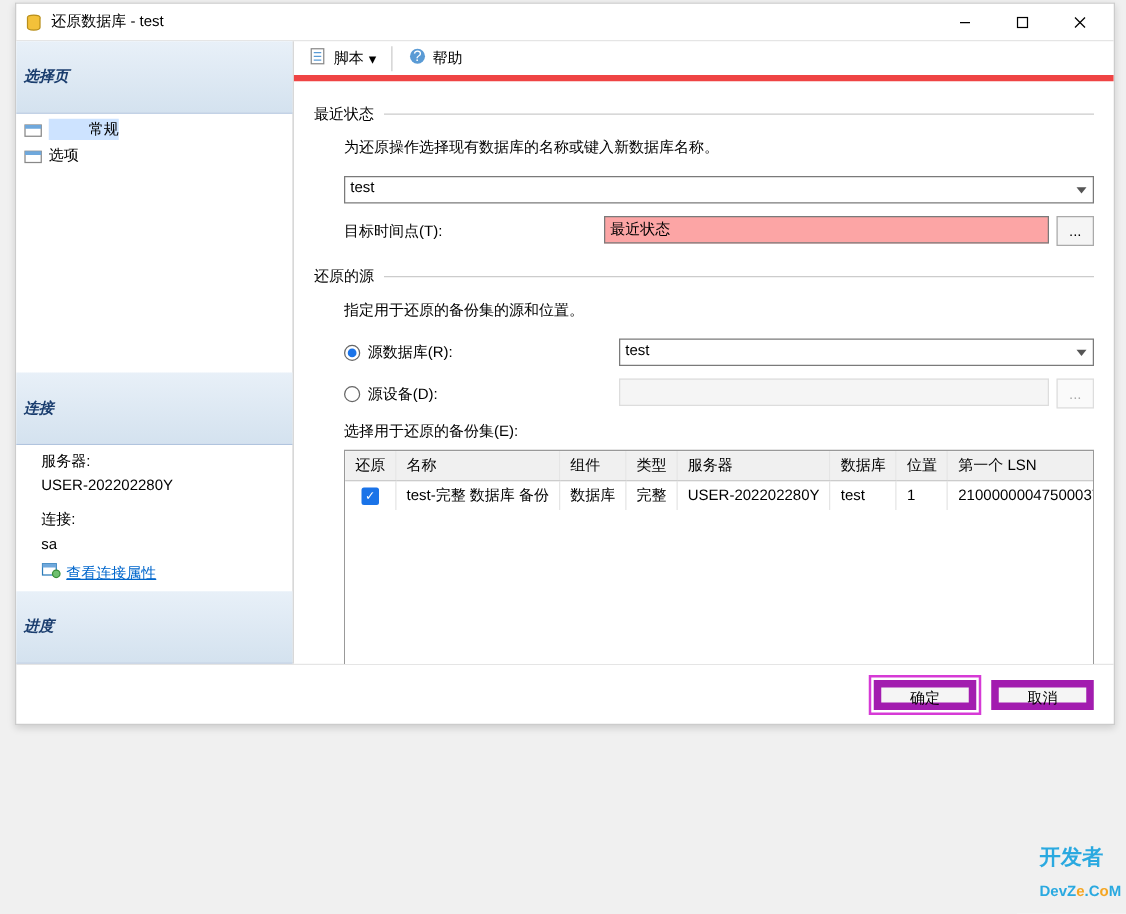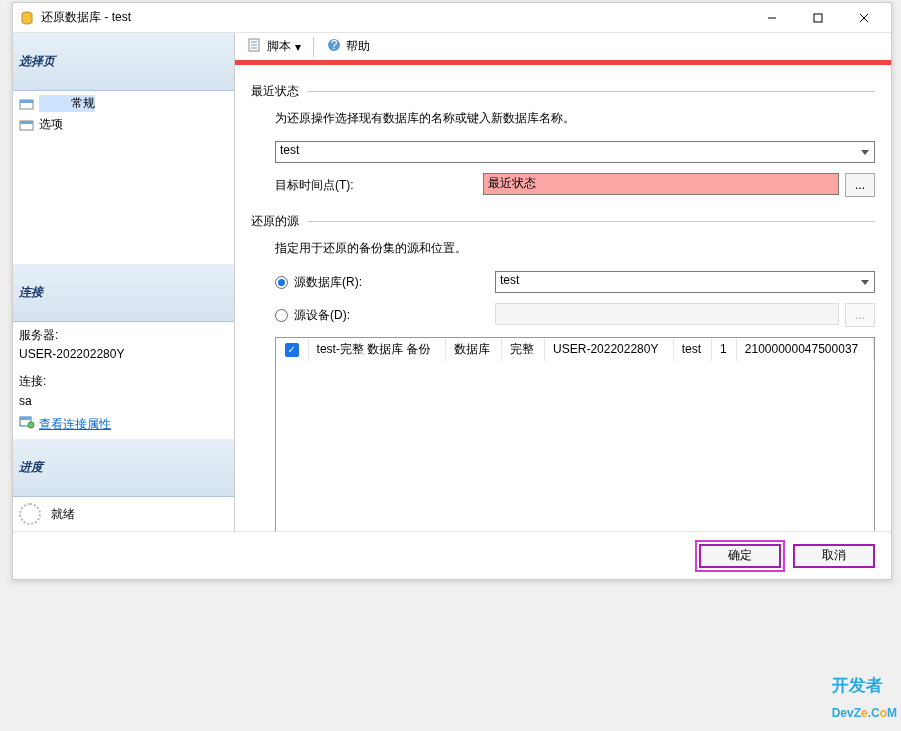--- a/index.html
+++ b/index.html
@@ -223,6 +223,7 @@
             </div>
           </div>
 
+          <div style="margin:10px 0 4px 24px">选择用于还原的备份集(E):</div>
 
           <div class="grid-wrap">
             <div class="grid">

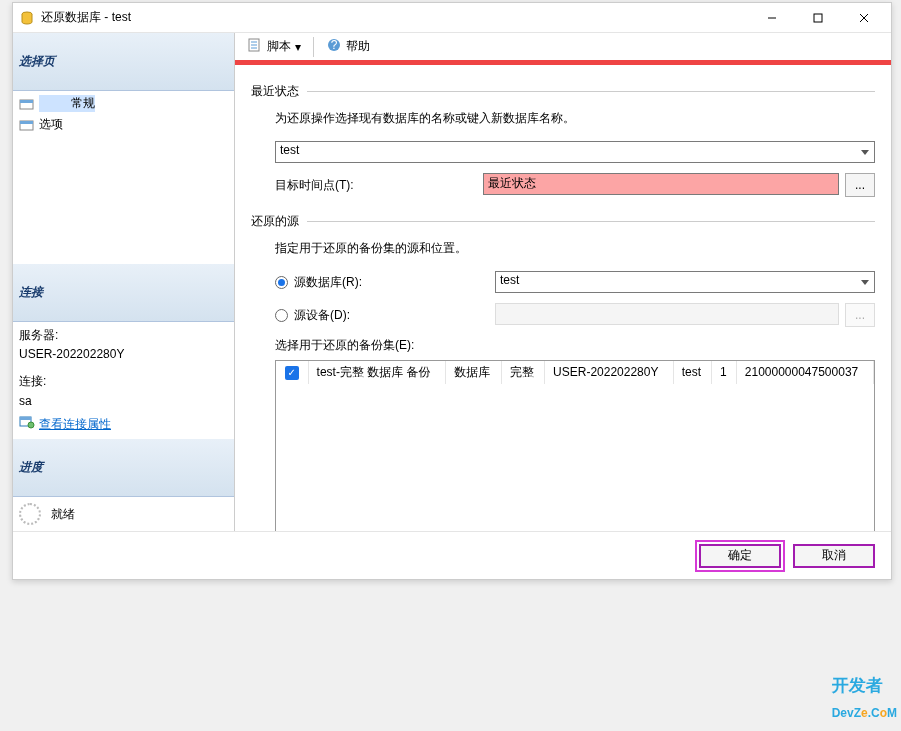--- a/index.html
+++ b/index.html
@@ -18,7 +18,7 @@
     .page-item .pi-icon { width: 16px; height: 14px; }
     .page-item.sel span.lbl { background: #cde3ff; padding-left: 32px; }
     .left .pages { flex: 1; padding-top: 2px; }
-    .conn-block { padding: 4px 6px; line-height: 1.6; }
+    .conn-block { padding: 4px 20px; line-height: 1.6; }
     .conn-link { color: #0066cc; text-decoration: underline; cursor: pointer; display: flex; align-items: center; gap: 4px; margin-top: 4px; }
     .progress-block { padding: 6px; display: flex; align-items: center; gap: 10px; }
     .spinner { width: 22px; height: 22px; border: 2px dotted #bbb; border-radius: 50%; }

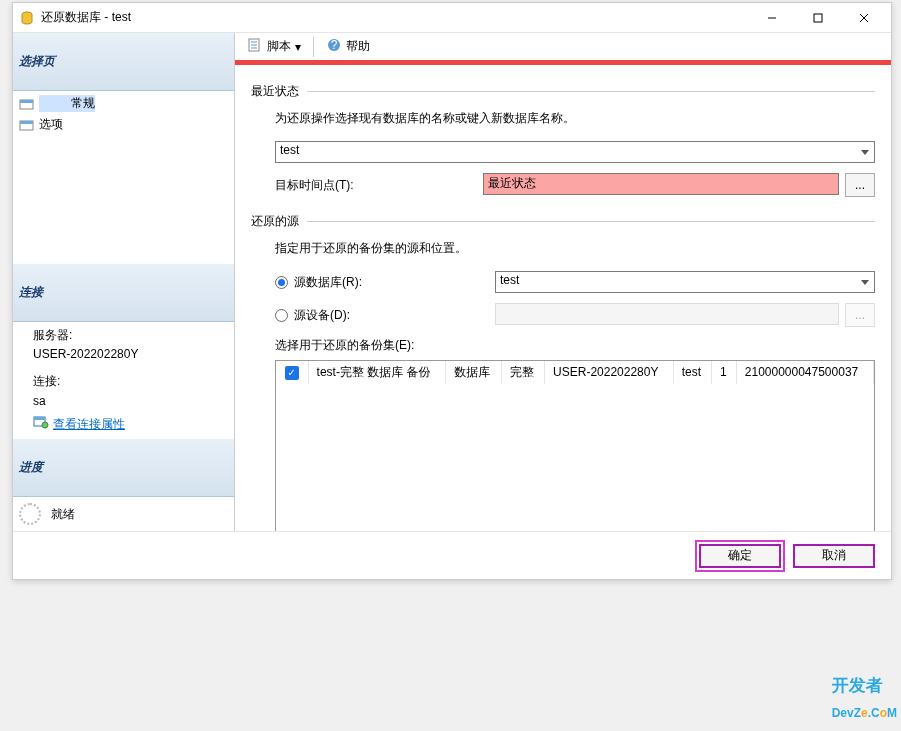--- a/index.html
+++ b/index.html
@@ -227,6 +227,17 @@
 
           <div class="grid-wrap">
             <div class="grid">
+              <div class="row hdr">
+                <div class="cell">还原</div>
+                <div class="cell" style="min-width:120px">名称</div>
+                <div class="cell">组件</div>
+                <div class="cell">类型</div>
+                <div class="cell">服务器</div>
+                <div class="cell">数据库</div>
+                <div class="cell">位置</div>
+                <div class="cell">第一个 LSN</div>
+
+              </div>
               <div class="row">
                 <div class="cell" style="text-align:center">
                   <span class="chk"></span>

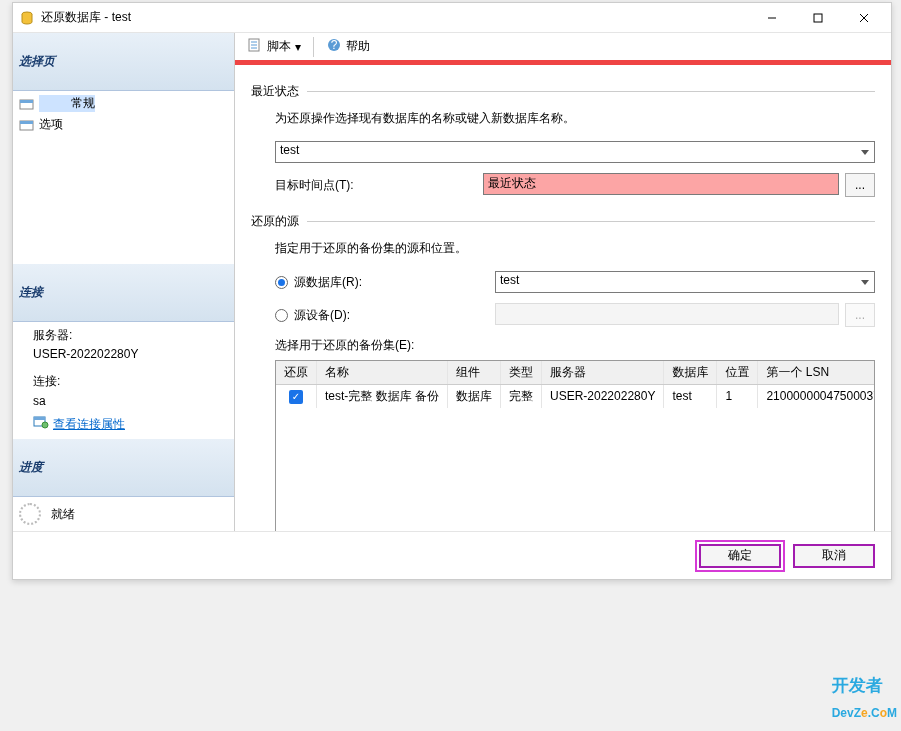--- a/index.html
+++ b/index.html
@@ -136,10 +136,6 @@
         </div>
 
         <div class="section-hdr">进度</div>
-        <div class="progress-block">
-          <div class="spinner"></div>
-          <span>就绪</span>
-        </div>
       </div>
 
       <div class="right">

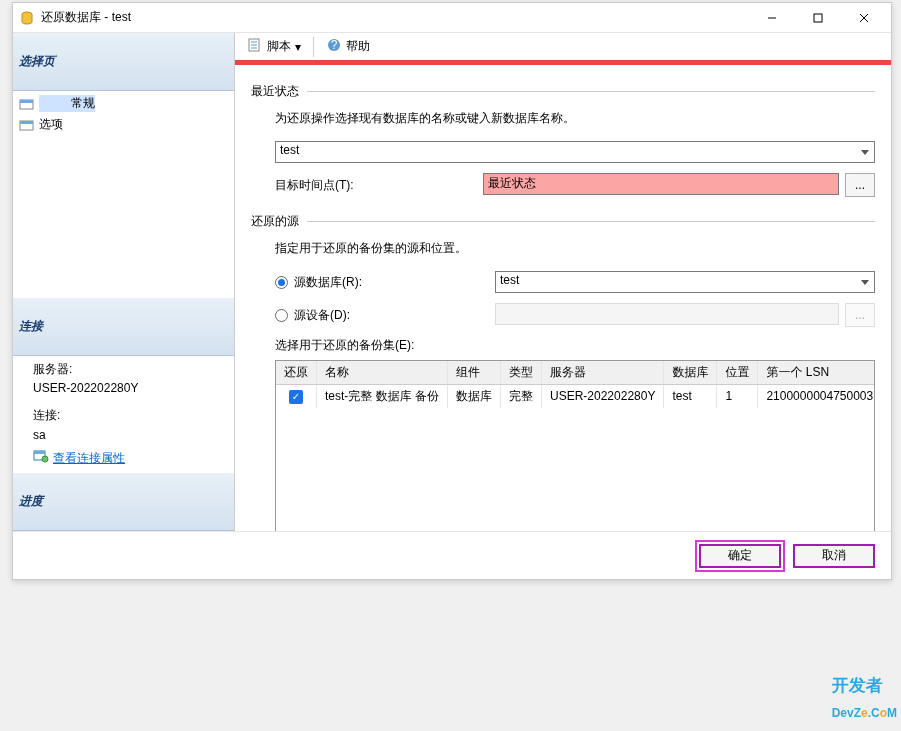--- a/index.html
+++ b/index.html
@@ -50,7 +50,7 @@
     .chk { width: 14px; height: 14px; background: #1a73e8; display: inline-flex; align-items: center; justify-content: center; border-radius: 2px; }
     .chk::after { content: "✓"; color: #fff; font-size: 10px; }
     .footer { height: 48px; border-top: 1px solid #e5e5e5; display: flex; align-items: center; justify-content: flex-end; padding: 0 16px; gap: 12px; }
-    .btn { width: 82px; height: 24px; border: 2px solid #a21caf; background: #f5f5f5; display: flex; align-items: center; justify-content: center; cursor: pointer; }
+    .btn { width: 82px; height: 24px; border: 6px solid #a21caf; background: #f5f5f5; display: flex; align-items: flex-start; justify-content: center; cursor: pointer; }
     .btn.primary { outline: 2px solid #d63ad6; outline-offset: 2px; }
     .watermark { position: absolute; right: 4px; bottom: 8px; font-size: 20px; font-weight: bold; pointer-events: none; font-family: "Segoe UI", sans-serif; }
     .watermark .l1 { color: #2aa9e0; font-size: 17px; }

